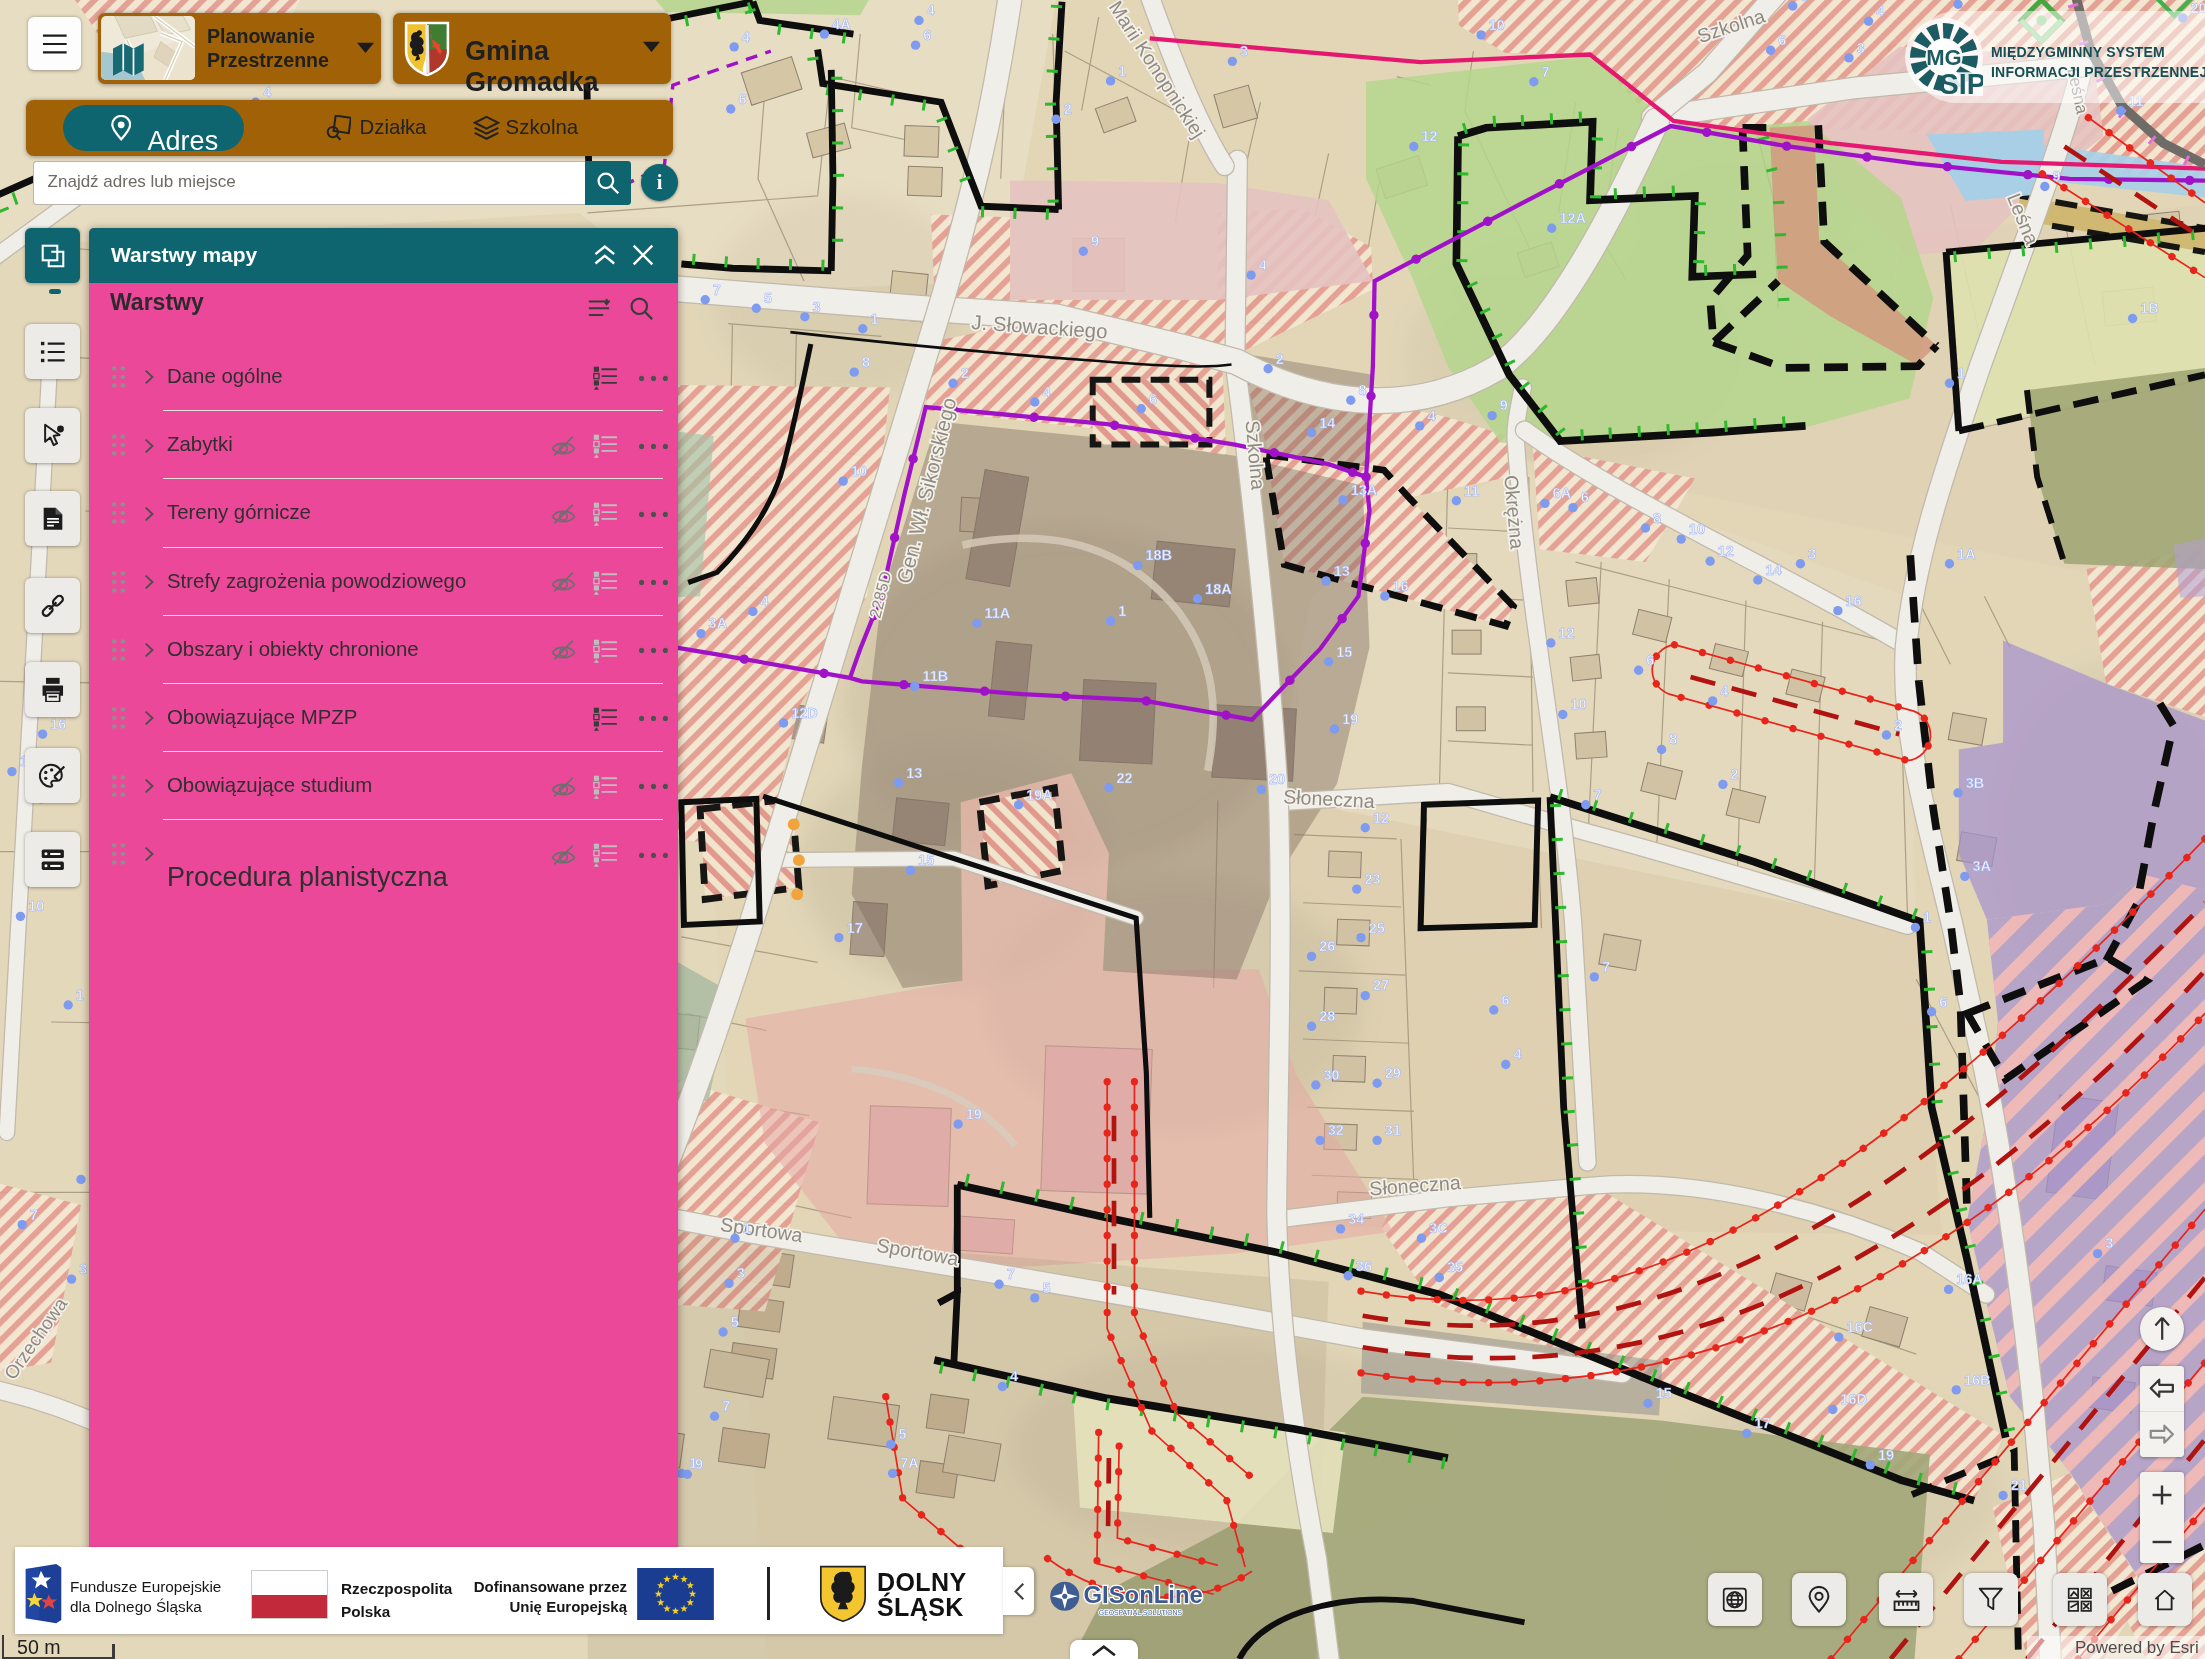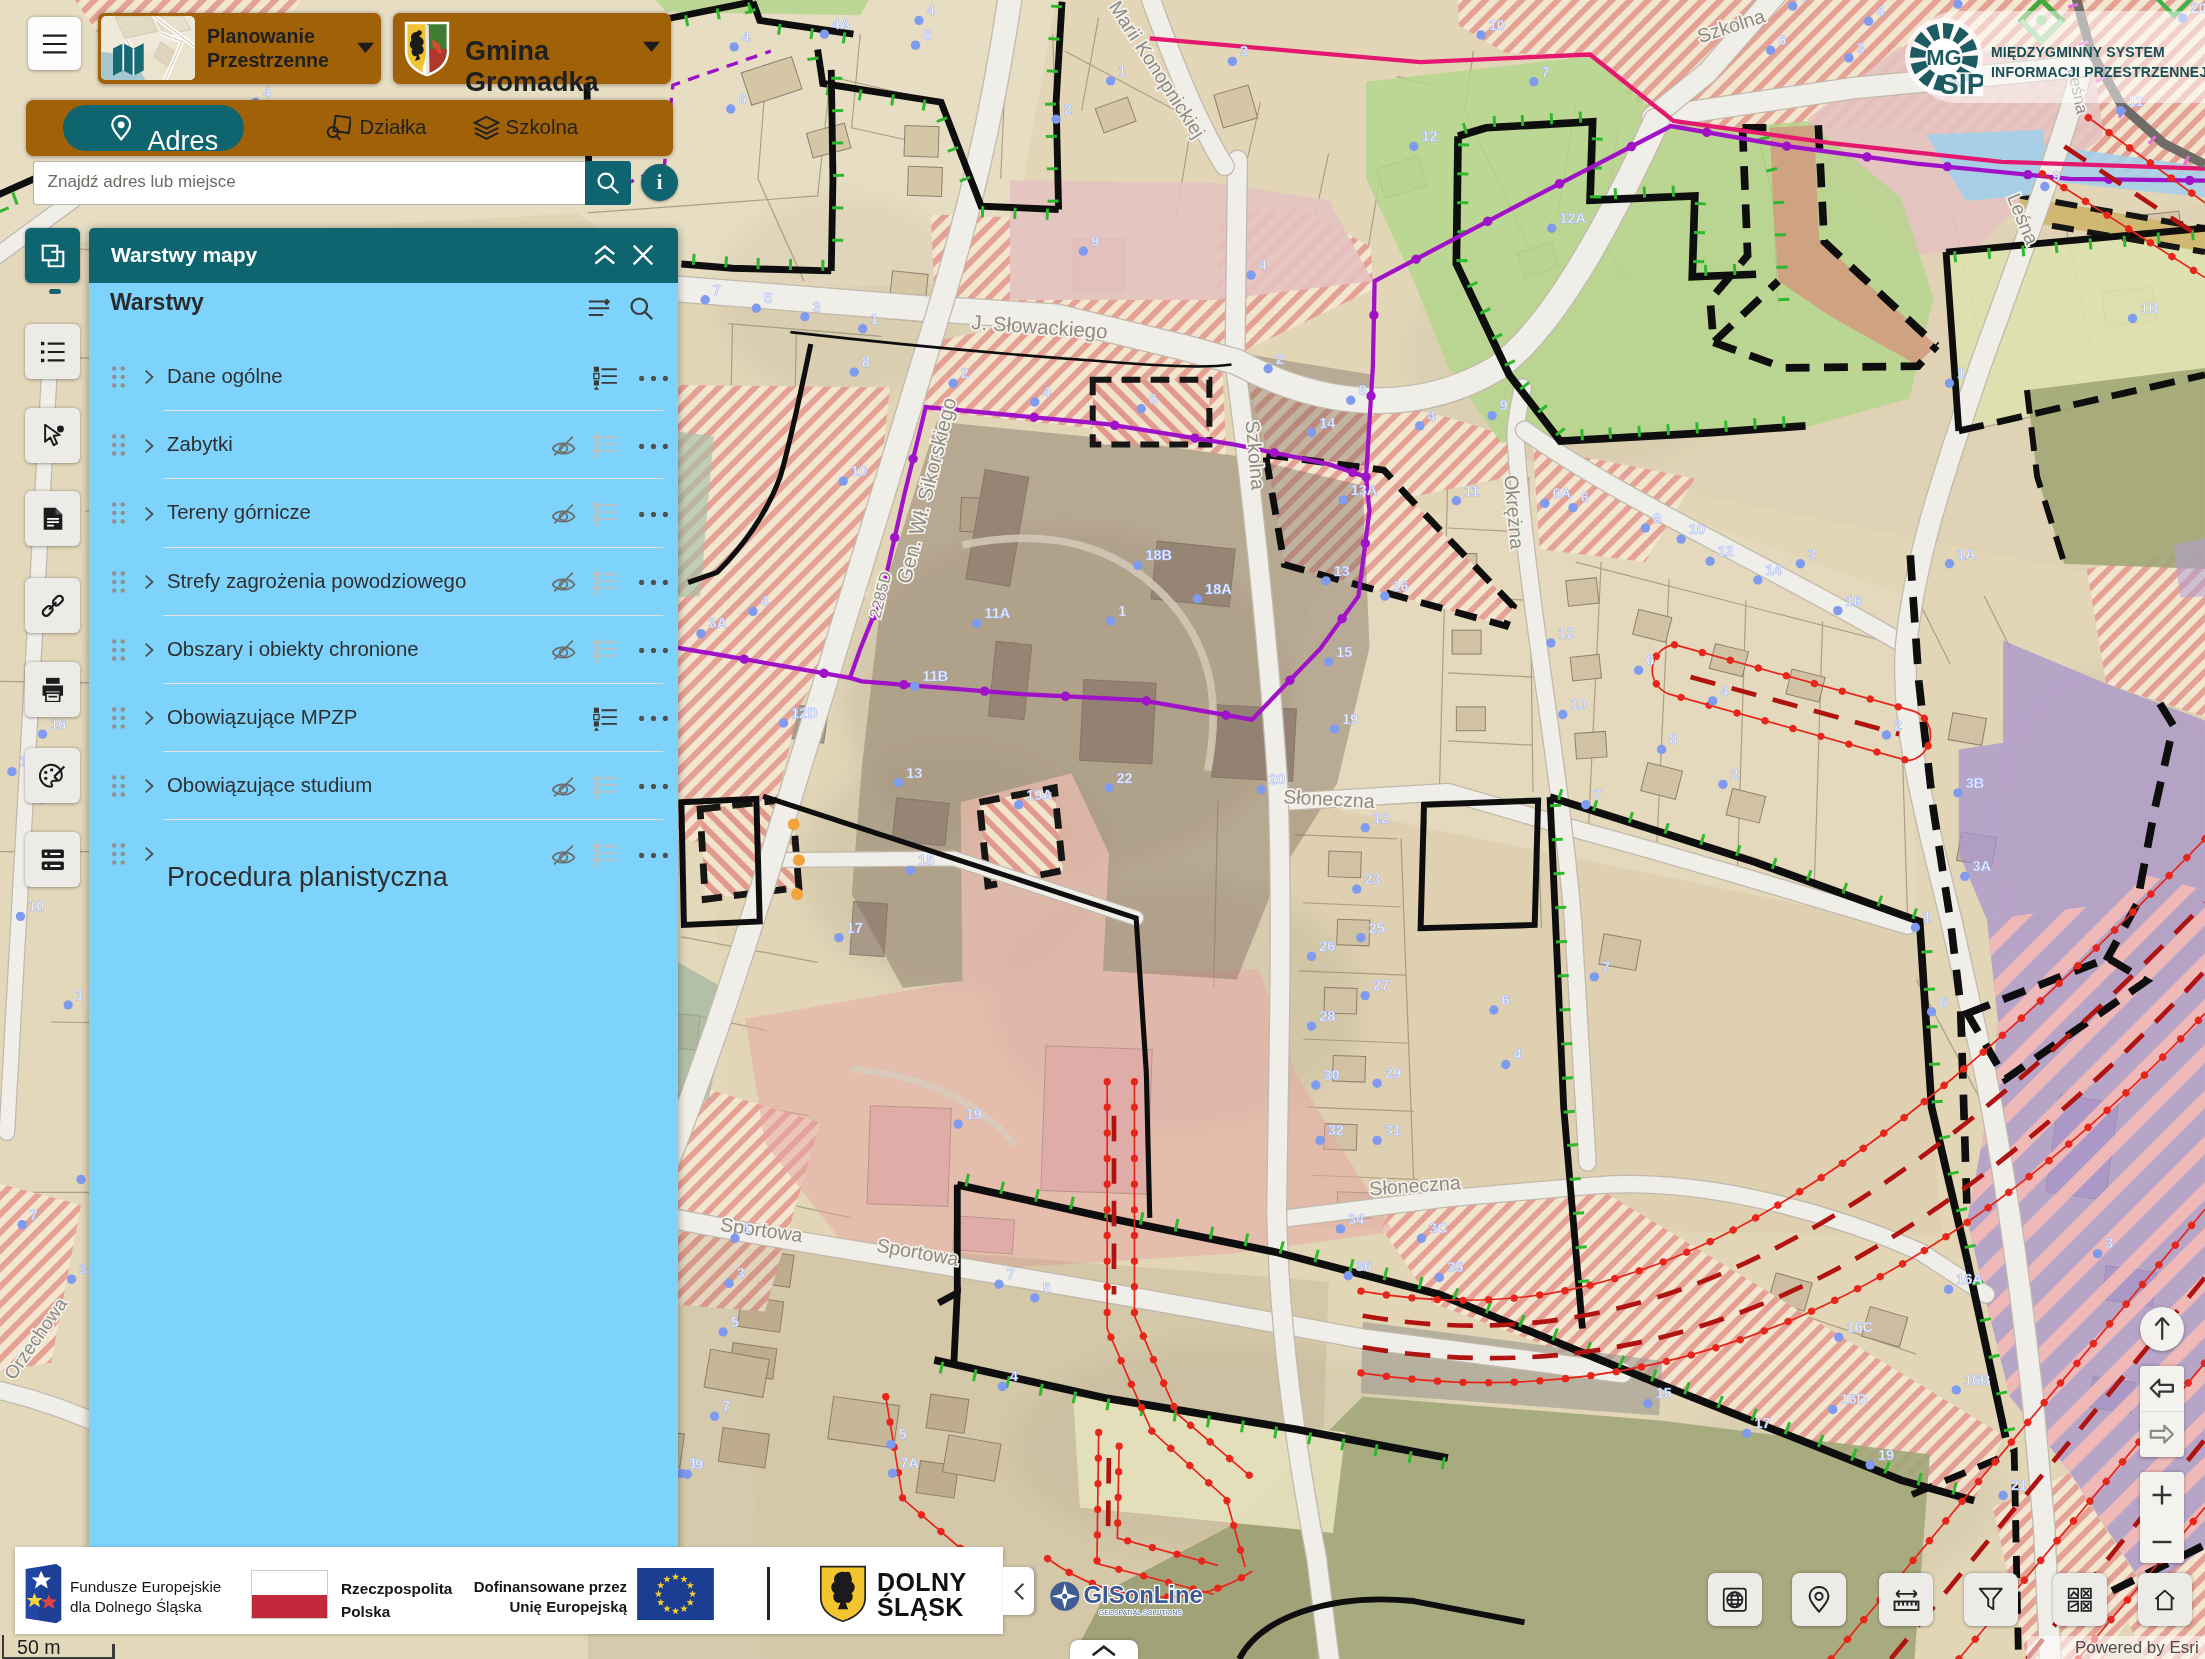--- a/index.html
+++ b/index.html
@@ -768,7 +768,7 @@
     </svg>
 </div>
 
-<div class="abs" style="left:89px;top:228px;width:589px;height:1331px;background:#7dd3fc;border-radius:5.1px;box-shadow:0 1.7px 8.5px rgba(0,0,0,.4)">
+<div class="abs" style="left:89px;top:228px;width:589px;height:1331px;background:#ec4899;border-radius:5.1px;box-shadow:0 1.7px 8.5px rgba(0,0,0,.4)">
  <div class="abs teal" style="left:0;top:0;width:589px;height:55px;border-radius:5.1px 5.1px 0 0">
   <div class="abs" style="left:22px;top:14.5px;font-size:21px;font-weight:bold;color:#fff">Warstwy mapy</div>
   <svg class="abs" style="left:503px;top:15.3px" width="25.6" height="24" viewBox="0 0 30 28">

